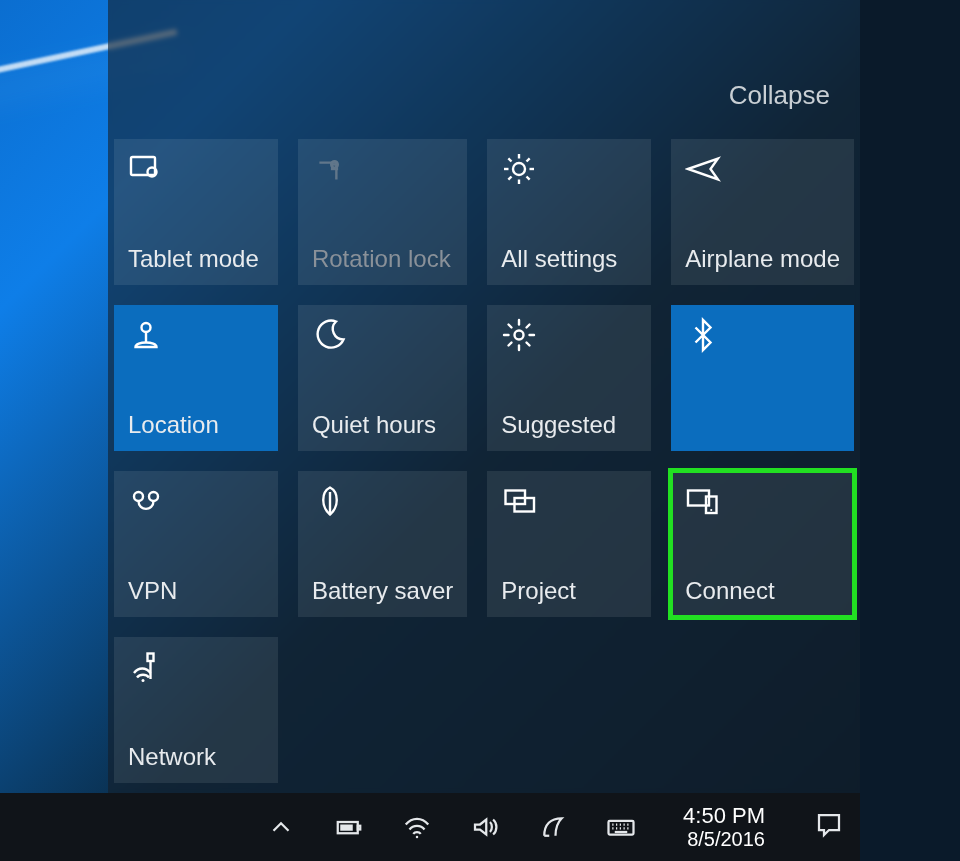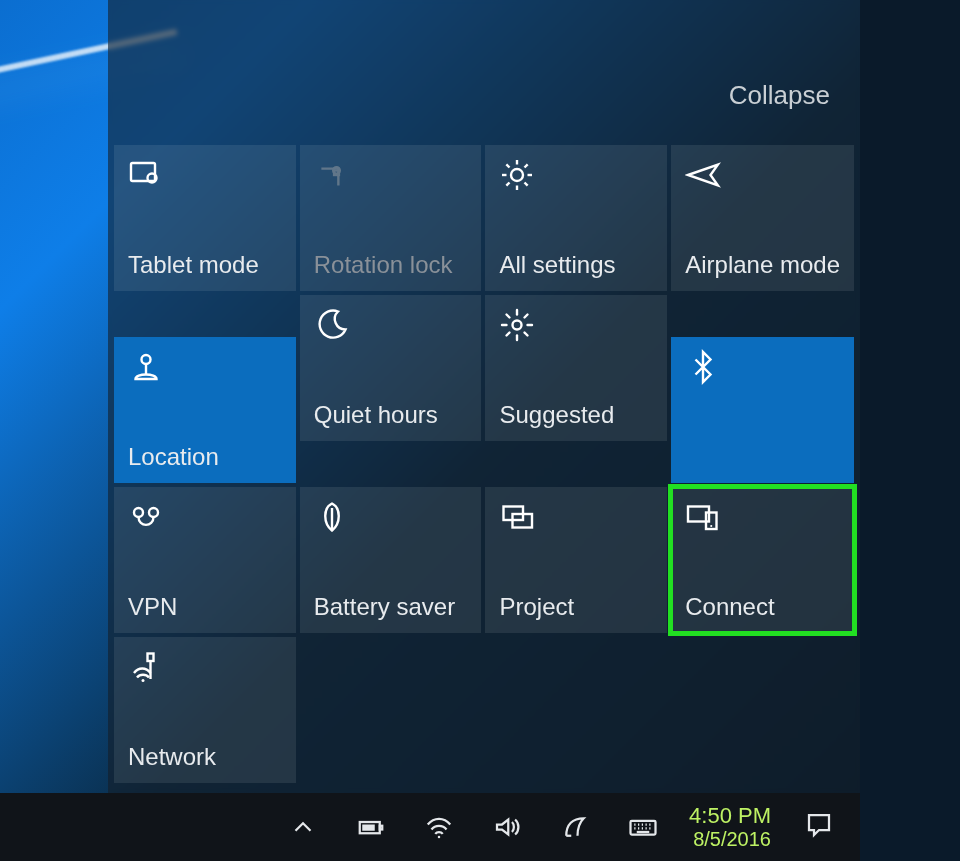--- a/index.html
+++ b/index.html
@@ -38,7 +38,7 @@
     position:absolute; left:6px; right:6px; bottom:10px;
     display:grid;
     grid-template-columns: repeat(4, 1fr);
-    gap:4px;
+    gap:20px;
   }
 
   .tile {

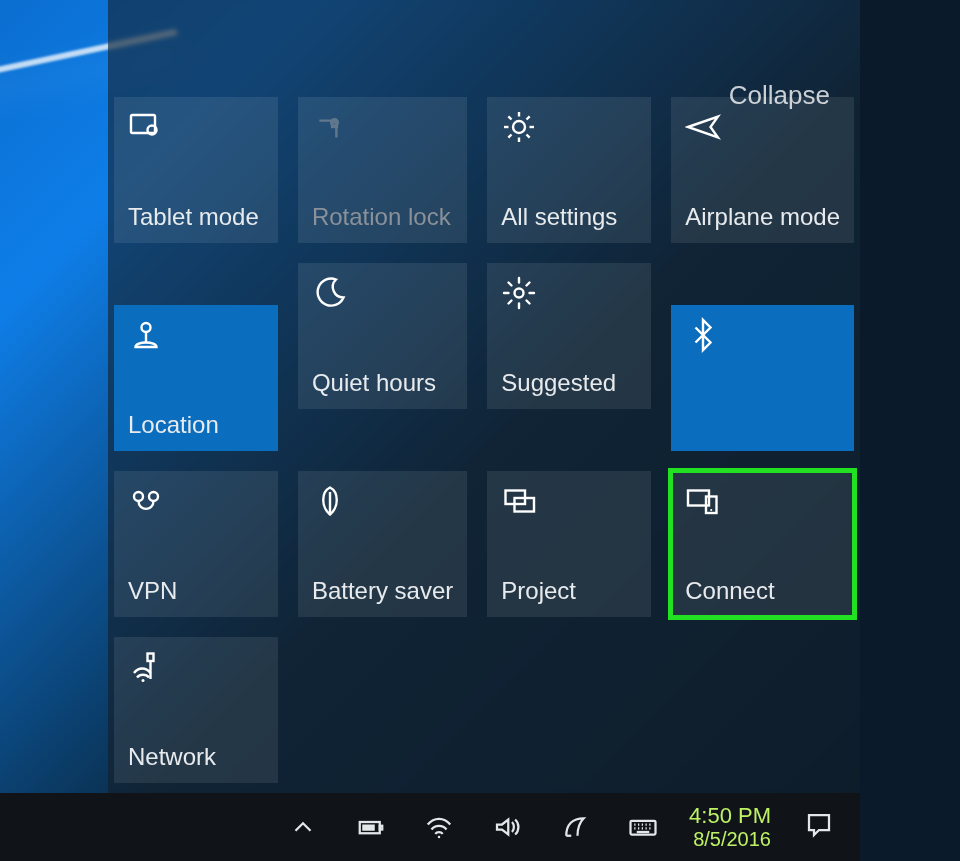--- a/index.html
+++ b/index.html
@@ -50,7 +50,7 @@
     display:flex; flex-direction:column; justify-content:space-between;
     cursor:pointer;
   }
-  .tile.active { background:#0b6dbe;margin-top:42px; }
+  .tile.active { background:#0b6dbe; }
   .tile.disabled { color:#8a9199; }
   .tile.disabled .ico svg { opacity:.45; }
   .tile .ico { width:40px; height:40px; color:inherit; }

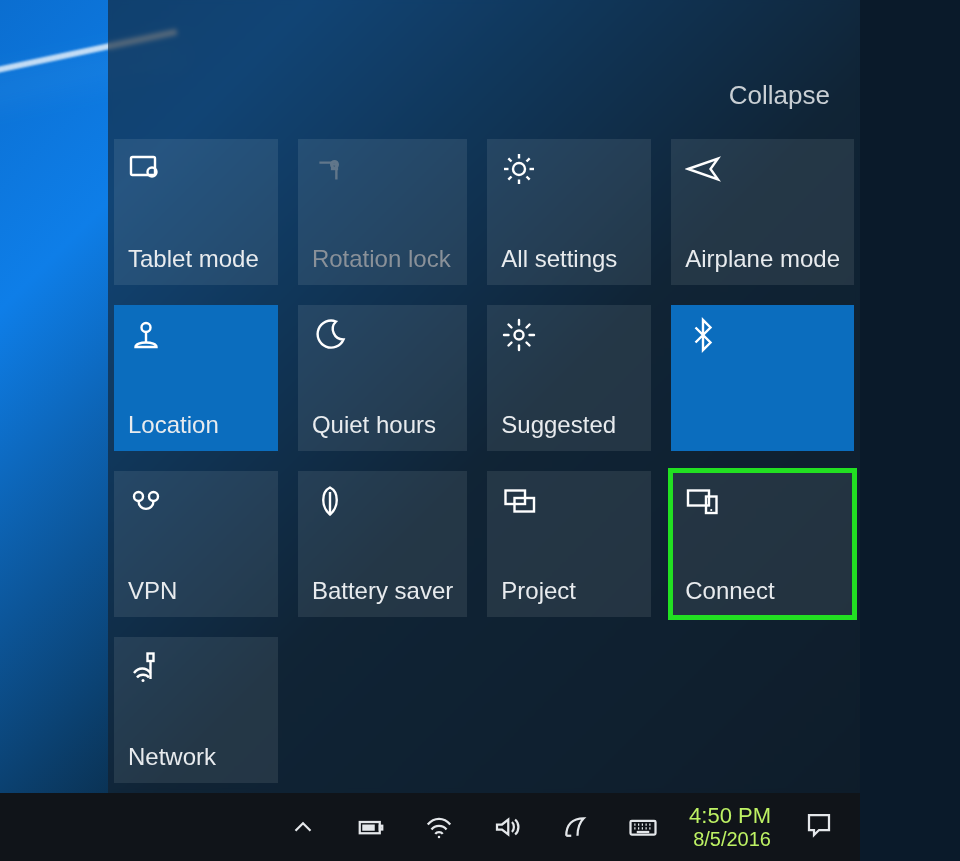--- a/index.html
+++ b/index.html
@@ -64,9 +64,9 @@
     position:absolute; left:0; right:0; bottom:0; height:68px;
     background:#101419;
     display:flex; align-items:center; justify-content:flex-end;
-    padding:0 21px 0 0;
-    gap:28px;
-    color:#bef264;
+    padding:0 11px 0 0;
+    gap:44px;
+    color:#ffffff;
   }
   .tray { display:flex; align-items:center; gap:32px; }
   .tray .t-ico { width:36px; height:36px; display:flex; align-items:center; justify-content:center; cursor:pointer;}

